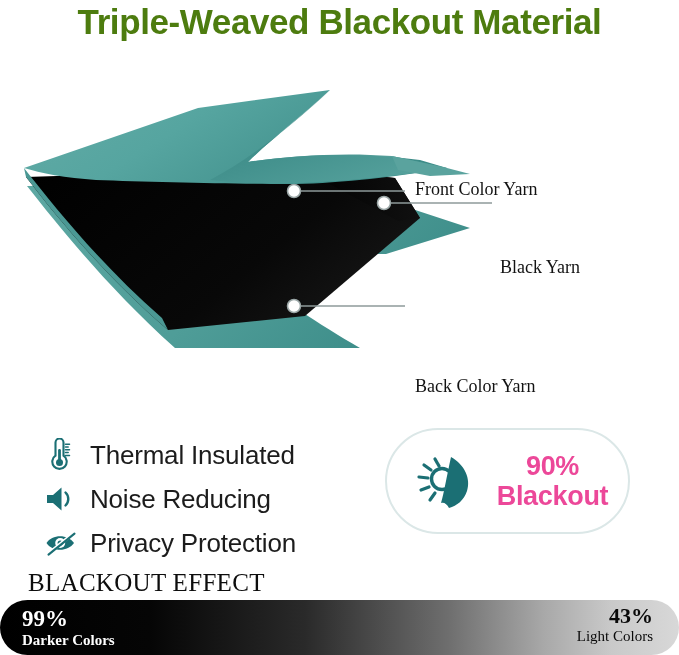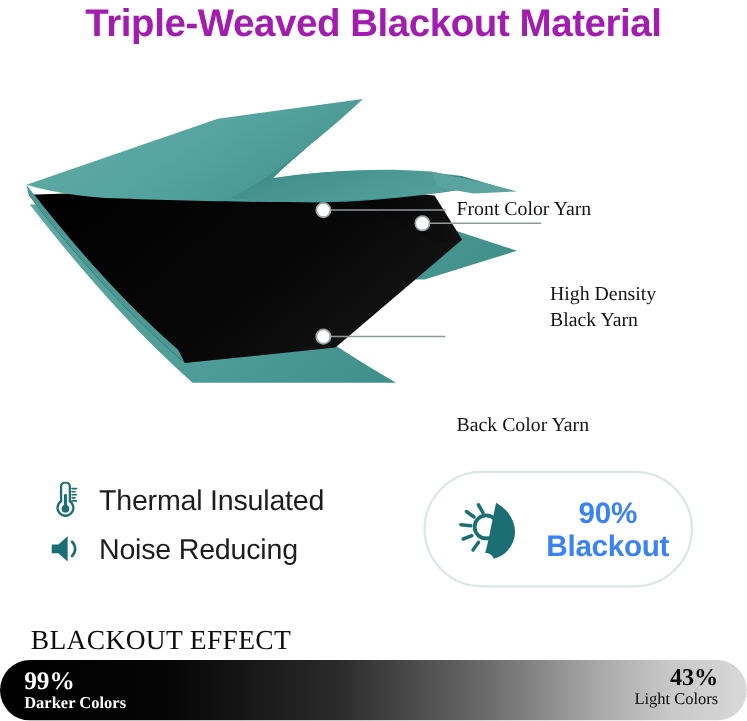--- a/index.html
+++ b/index.html
@@ -27,7 +27,7 @@
     font-weight: bold;
     font-size: 35px;
     letter-spacing: -0.4px;
-    color: #a21caf;
+    color: #4d7c0f;
     white-space: nowrap;
   }
 

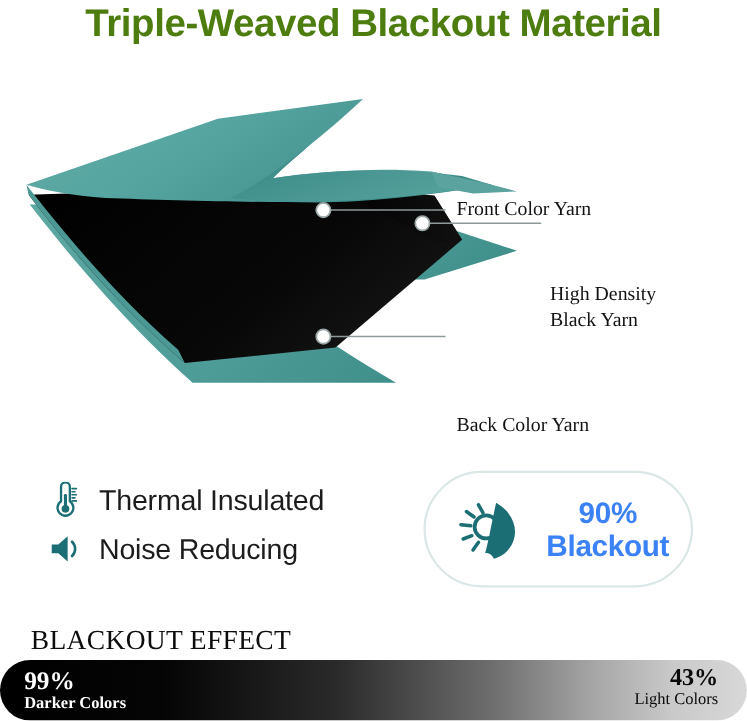--- a/index.html
+++ b/index.html
@@ -242,7 +242,6 @@
   <div class="leader-label lbl-front">Front  Color Yarn</div>
 
   <div class="leader-label lbl-black">
-    <div>High Density</div>
     <div>Black Yarn</div>
   </div>
 

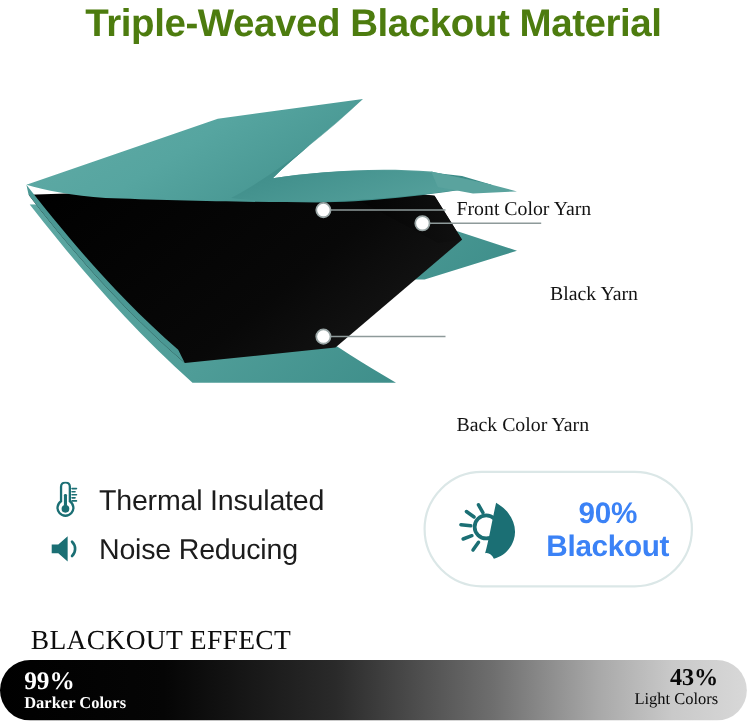--- a/index.html
+++ b/index.html
@@ -108,7 +108,7 @@
     font-family: "Liberation Sans", sans-serif;
     font-weight: bold;
     font-size: 27px;
-    color: #3b82f6;
+    color: #ec4899;
     line-height: 1.12;
     text-align: center;
     letter-spacing: -0.3px;

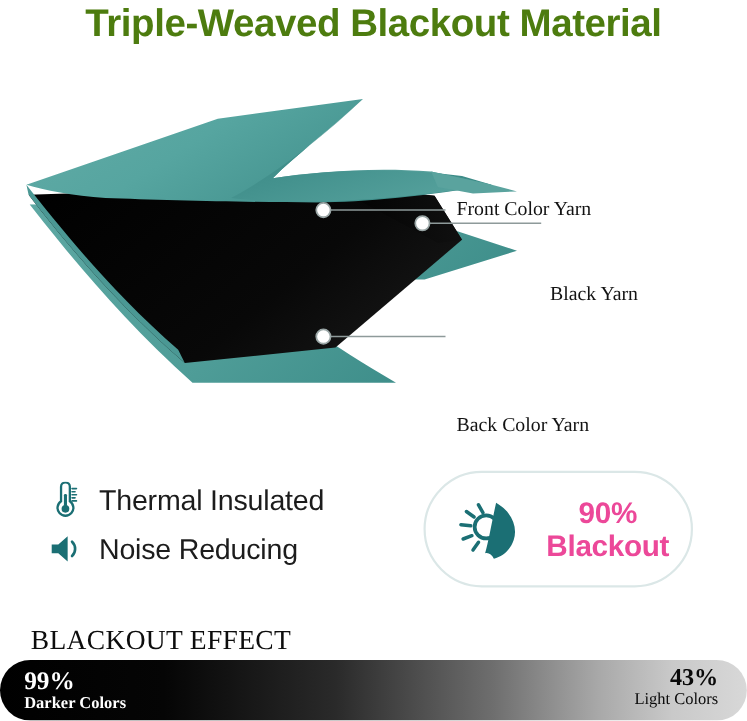--- a/index.html
+++ b/index.html
@@ -278,6 +278,18 @@
     <span class="feature-text">Noise Reducing</span>
   </div>
 
+  <div class="feature-row">
+    <span class="feature-icon">
+      <svg width="36" height="28" viewBox="0 0 36 28" xmlns="http://www.w3.org/2000/svg">
+        <path d="M2.5 14 C 8 5, 24 5, 30 14 C 24 23, 8 23, 2.5 14 Z" fill="#1b6f74"></path>
+        <circle cx="16.2" cy="14" r="5" fill="#ffffff"></circle>
+        <circle cx="16.2" cy="14" r="2.6" fill="#1b6f74"></circle>
+        <line x1="4.5" y1="24.5" x2="30.5" y2="3.5" stroke="#ffffff" stroke-width="3.4" stroke-linecap="round"></line>
+        <line x1="4.5" y1="25.6" x2="30.5" y2="4.6" stroke="#1b6f74" stroke-width="2.1" stroke-linecap="round"></line>
+      </svg>
+    </span>
+    <span class="feature-text">Privacy Protection</span>
+  </div>
 </div>
 
 <div class="badge">

